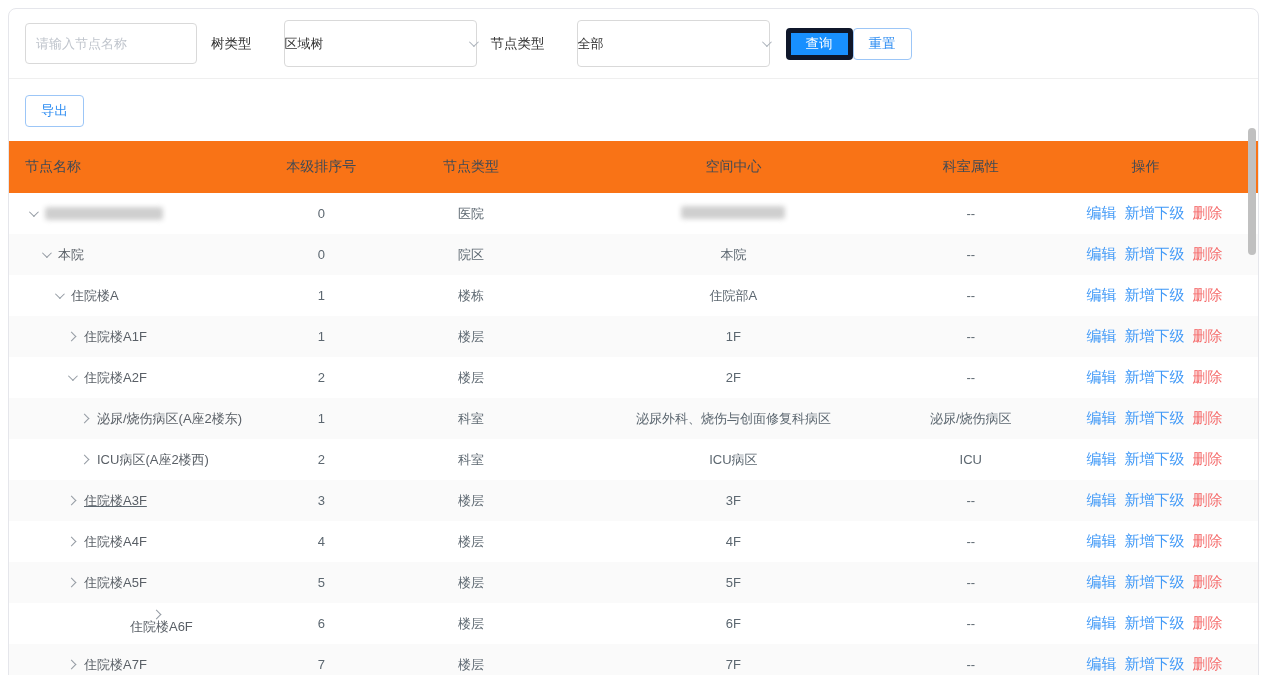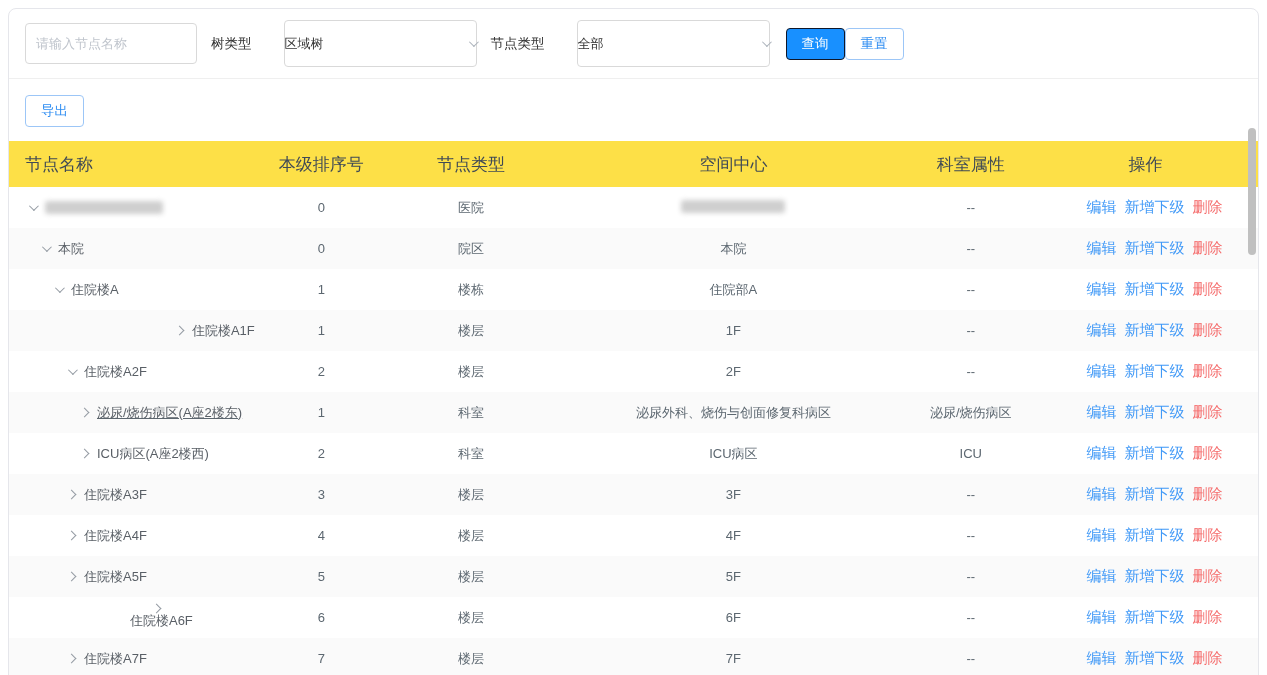--- a/index.html
+++ b/index.html
@@ -29,7 +29,7 @@
 
   .btn { height: 32px; border-radius: 4px; font-size: 13.5px; padding: 0 15px;
     cursor: pointer; font-family: "Liberation Sans", "DejaVu Sans", sans-serif; }
-  .btn.primary { background: #1890ff; border: 1px solid #0f172a; color: #fff; margin-left: 16px; }
+  .btn.primary { background: #1890ff; border: 5px solid #0f172a; color: #fff; margin-left: 16px; }
   .btn.ghost { background: #fff; border: 1px solid #9cc6f7; color: #2e8df2; }
 
   

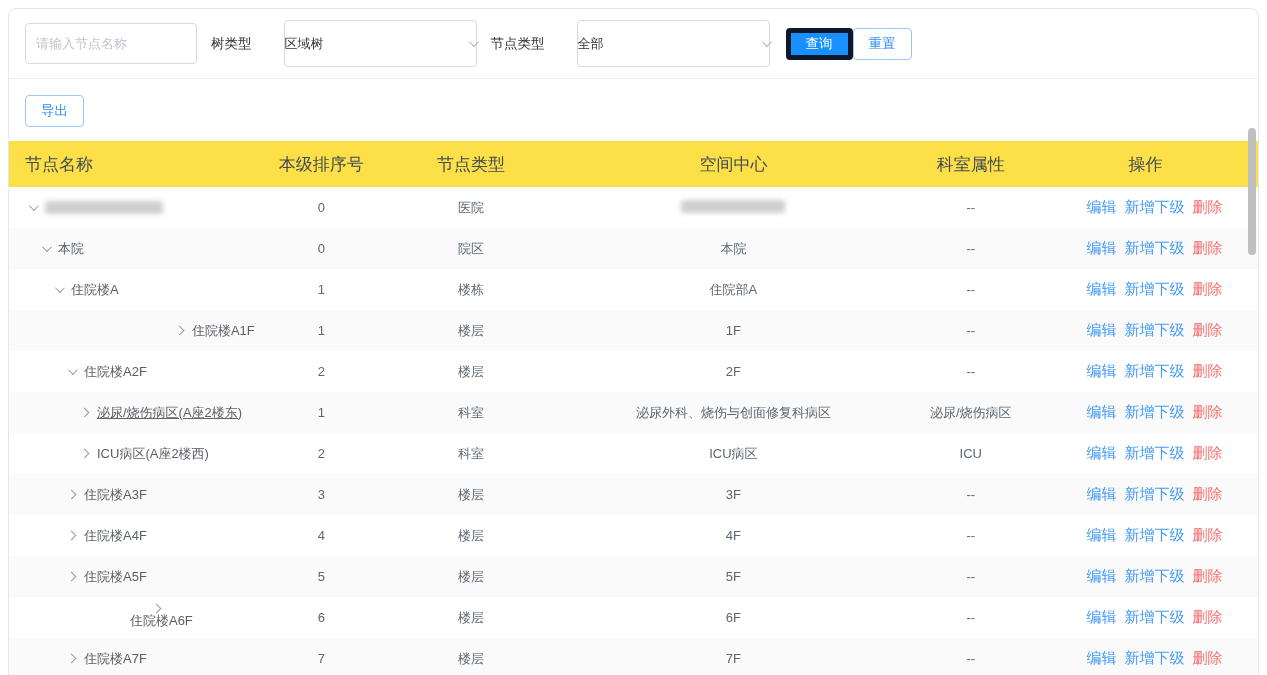--- a/index.html
+++ b/index.html
@@ -38,7 +38,7 @@
 
   
   table { width: 100%; border-collapse: collapse; table-layout: fixed; }
-  thead th { height: 46px; background: #fde047; font-size: 17px; font-weight: 500;
+  thead th { height: 52px; background: #f97316; font-size: 14px; font-weight: 500;
     color: #404a55; text-align: center; }
   thead th.col-name { text-align: left; padding-left: 16px; }
   tbody td { height: 41px; font-size: 13px; color: #5c6770; text-align: center;

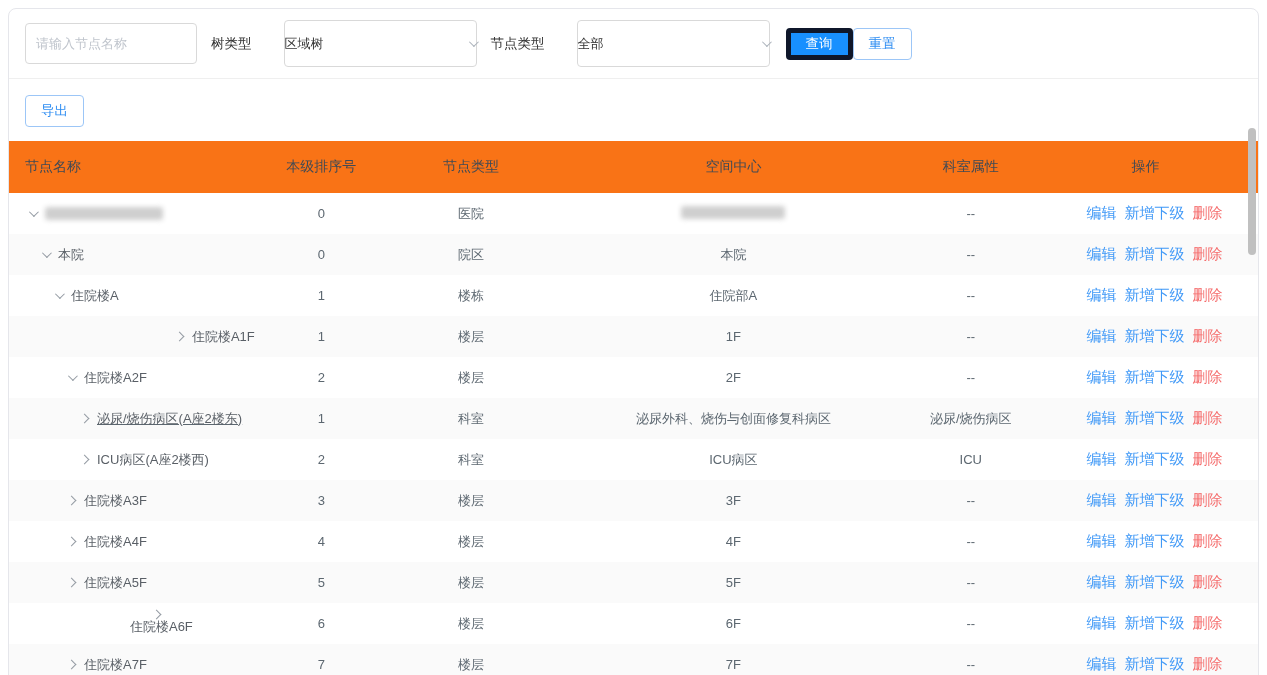--- a/index.html
+++ b/index.html
@@ -149,7 +149,7 @@
         </tr>
         <tr>
           <td>
-            <div class="name-wrap" style="padding-left: 55px; justify-content: flex-end;">
+            <div class="name-wrap" style="padding-left: 55px;">
               <span class="chev tree-chev right"></span>
               <span class="name-text">住院楼A1F</span>
             </div>

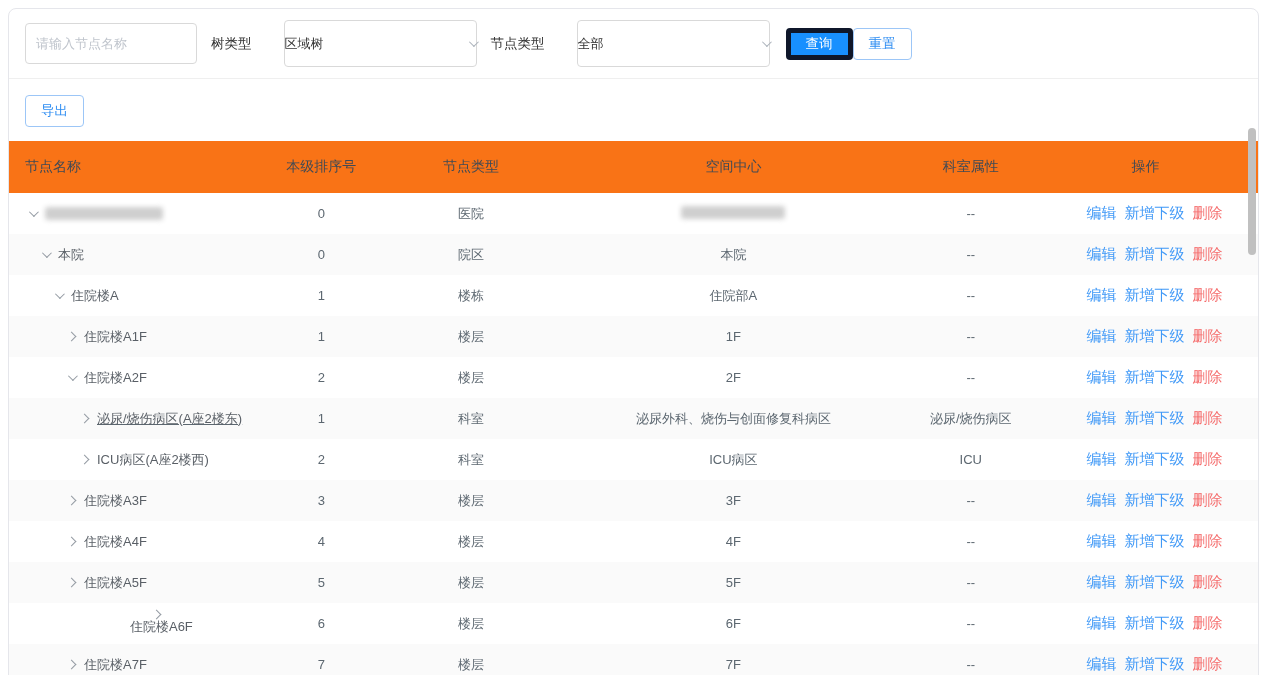--- a/index.html
+++ b/index.html
@@ -175,7 +175,7 @@
         </tr>
         <tr>
           <td>
-            <div class="name-wrap" style="padding-left: 68px; text-decoration: underline;">
+            <div class="name-wrap" style="padding-left: 68px;">
               <span class="chev tree-chev right"></span>
               <span class="name-text">泌尿/烧伤病区(A座2楼东)</span>
             </div>

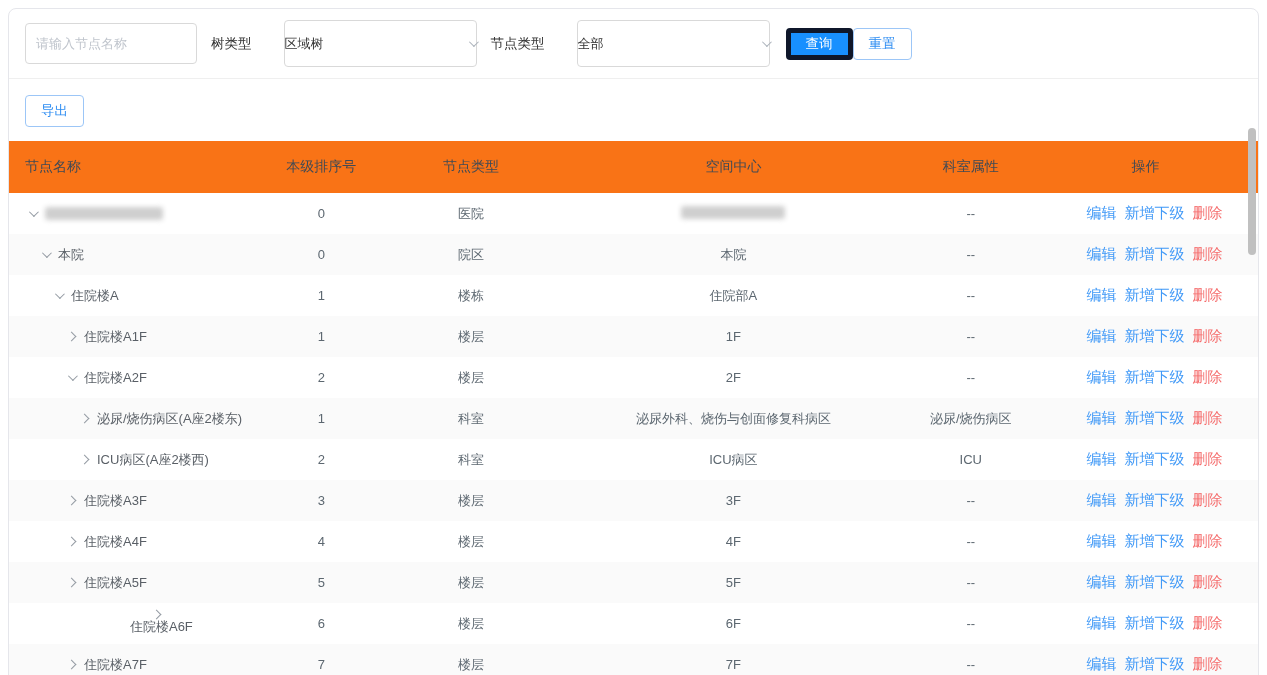--- a/index.html
+++ b/index.html
@@ -201,7 +201,7 @@
         </tr>
         <tr>
           <td>
-            <div class="name-wrap" style="padding-left: 55px;">
+            <div class="name-wrap" style="padding-left: 55px; text-decoration: underline;">
               <span class="chev tree-chev right"></span>
               <span class="name-text">住院楼A3F</span>
             </div>

